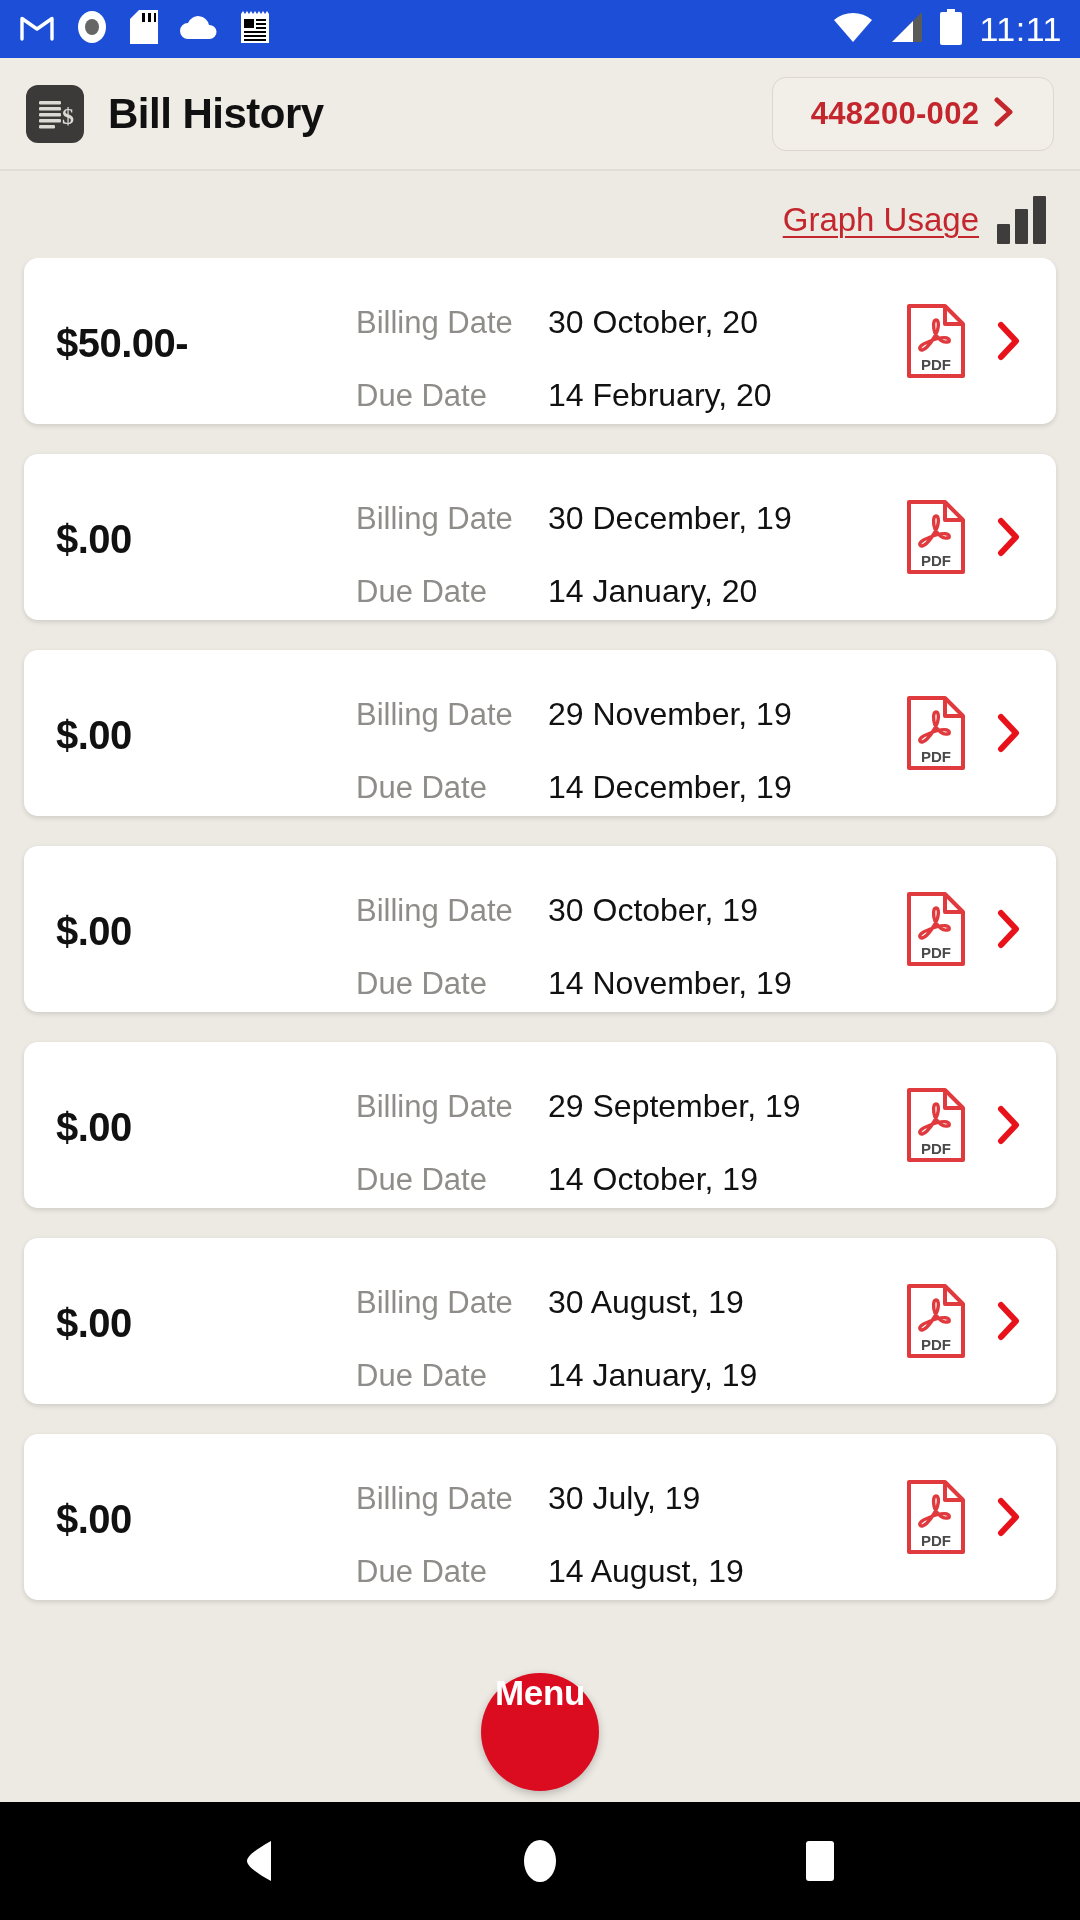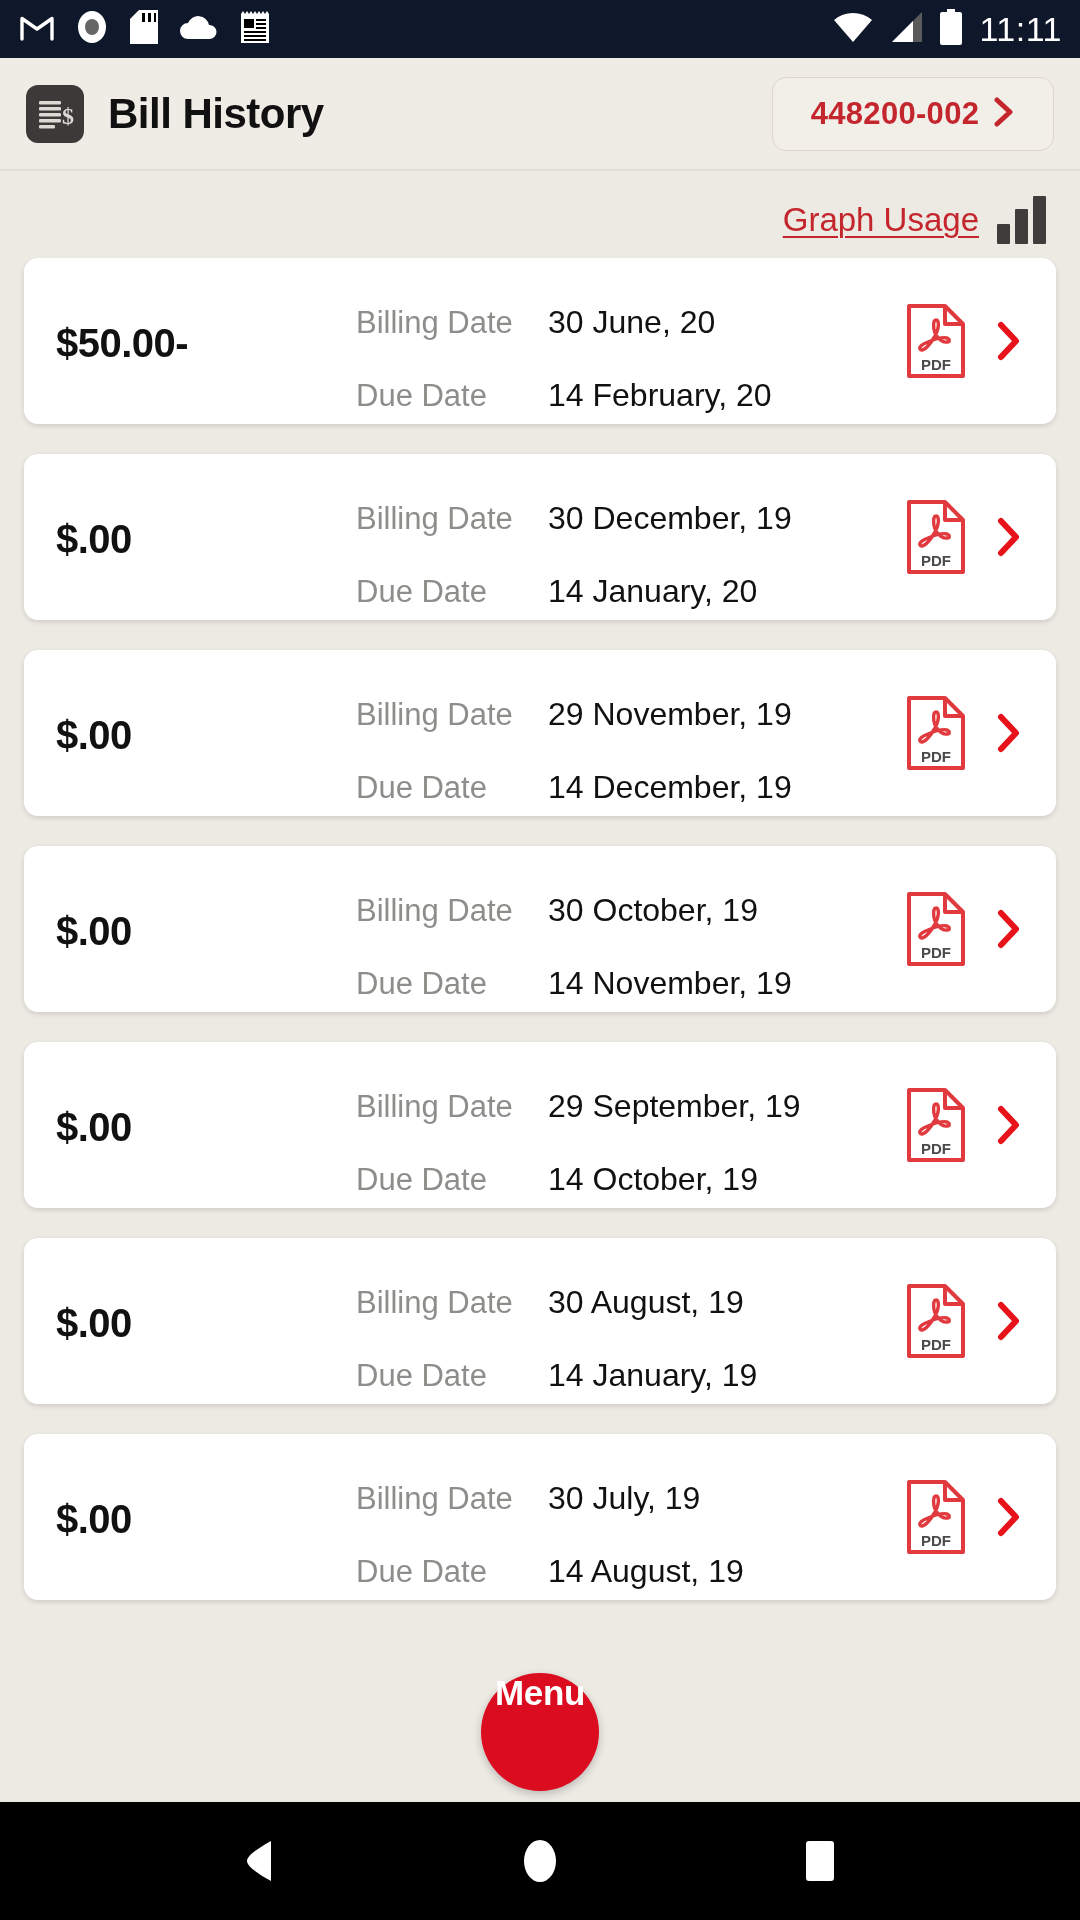--- a/index.html
+++ b/index.html
@@ -13,7 +13,7 @@
 
   
   .statusbar {
-    height:58px; background:#0f172a; color:#fff;
+    height:58px; background:#1d4ed8; color:#fff;
     display:flex; align-items:center; justify-content:space-between;
     padding:0 18px 0 20px; flex:none;
   }

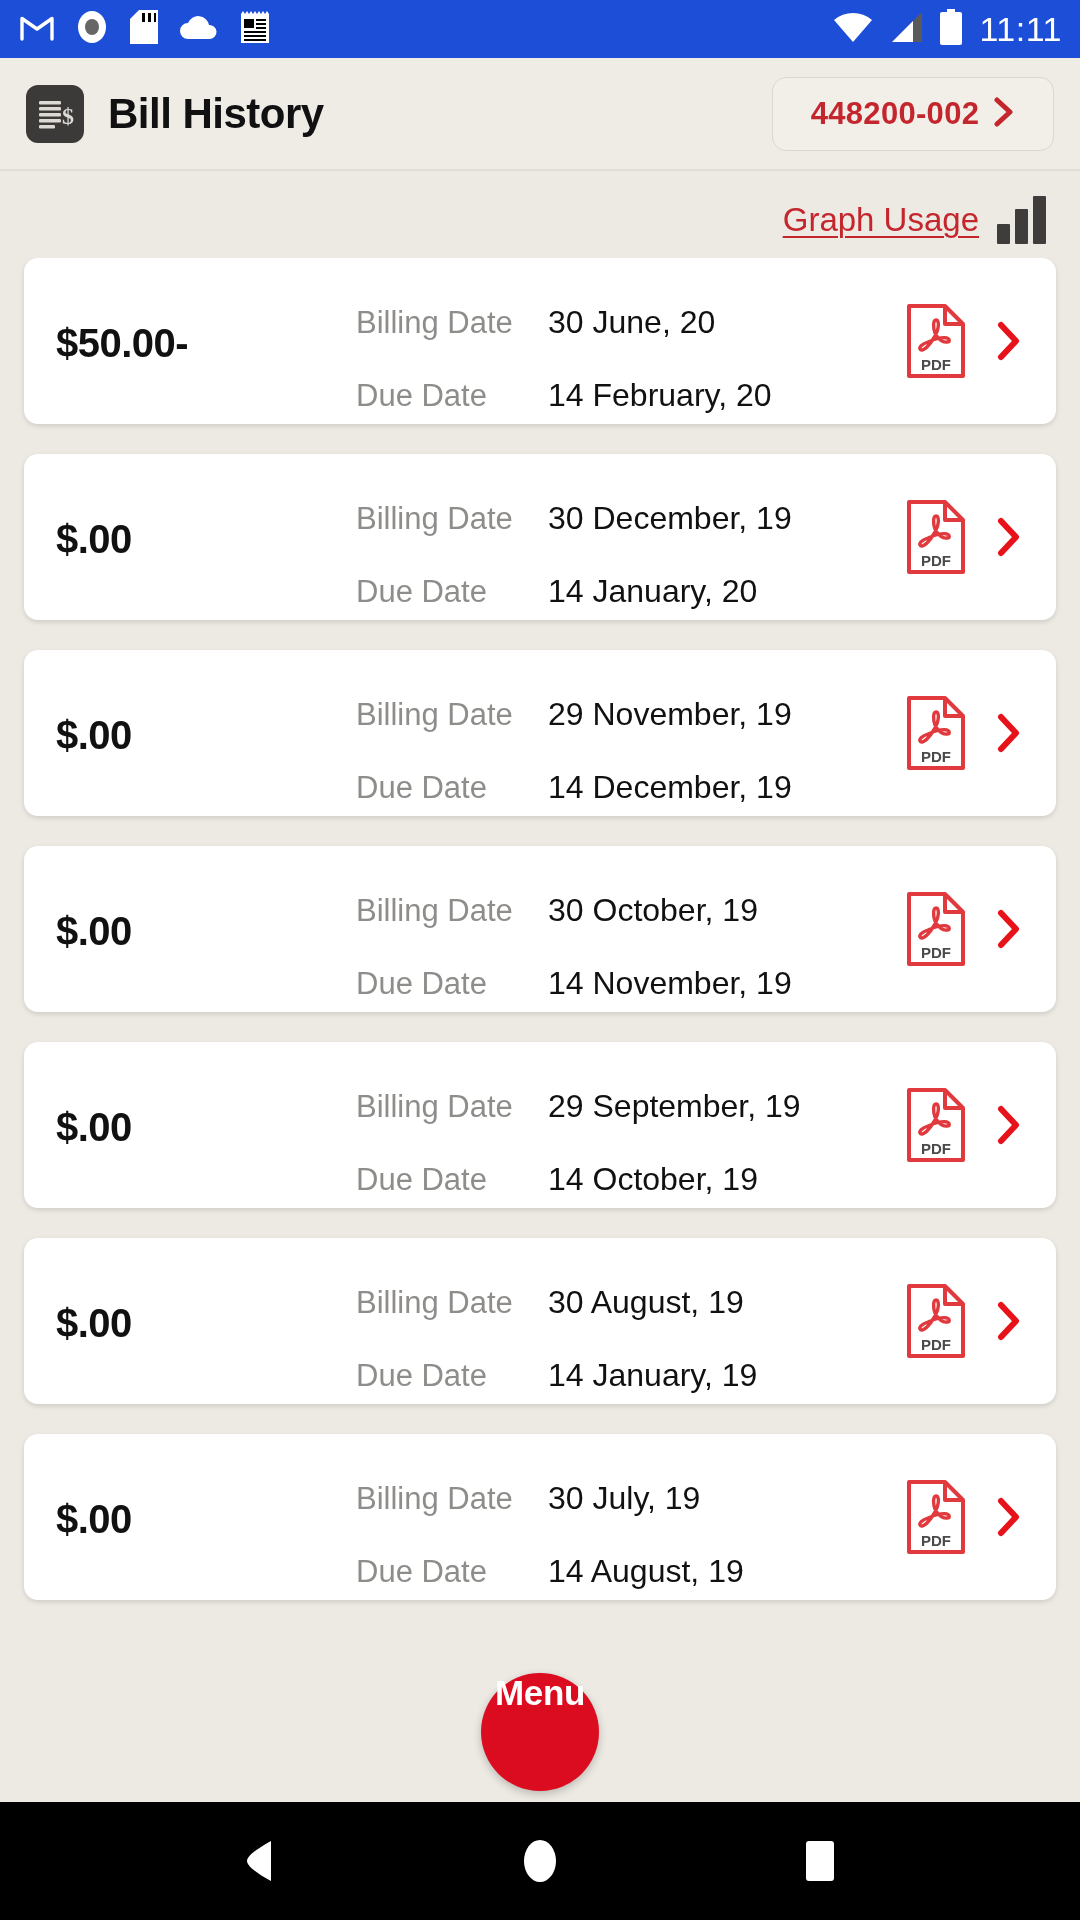--- a/index.html
+++ b/index.html
@@ -197,7 +197,7 @@
       <div class="dates">
         <div class="date-line">
           <span class="date-lbl">Billing Date</span>
-          <span class="date-val">30 June, 20</span>
+          <span class="date-val">30 October, 20</span>
         </div>
         <div class="date-line">
           <span class="date-lbl">Due Date</span>

